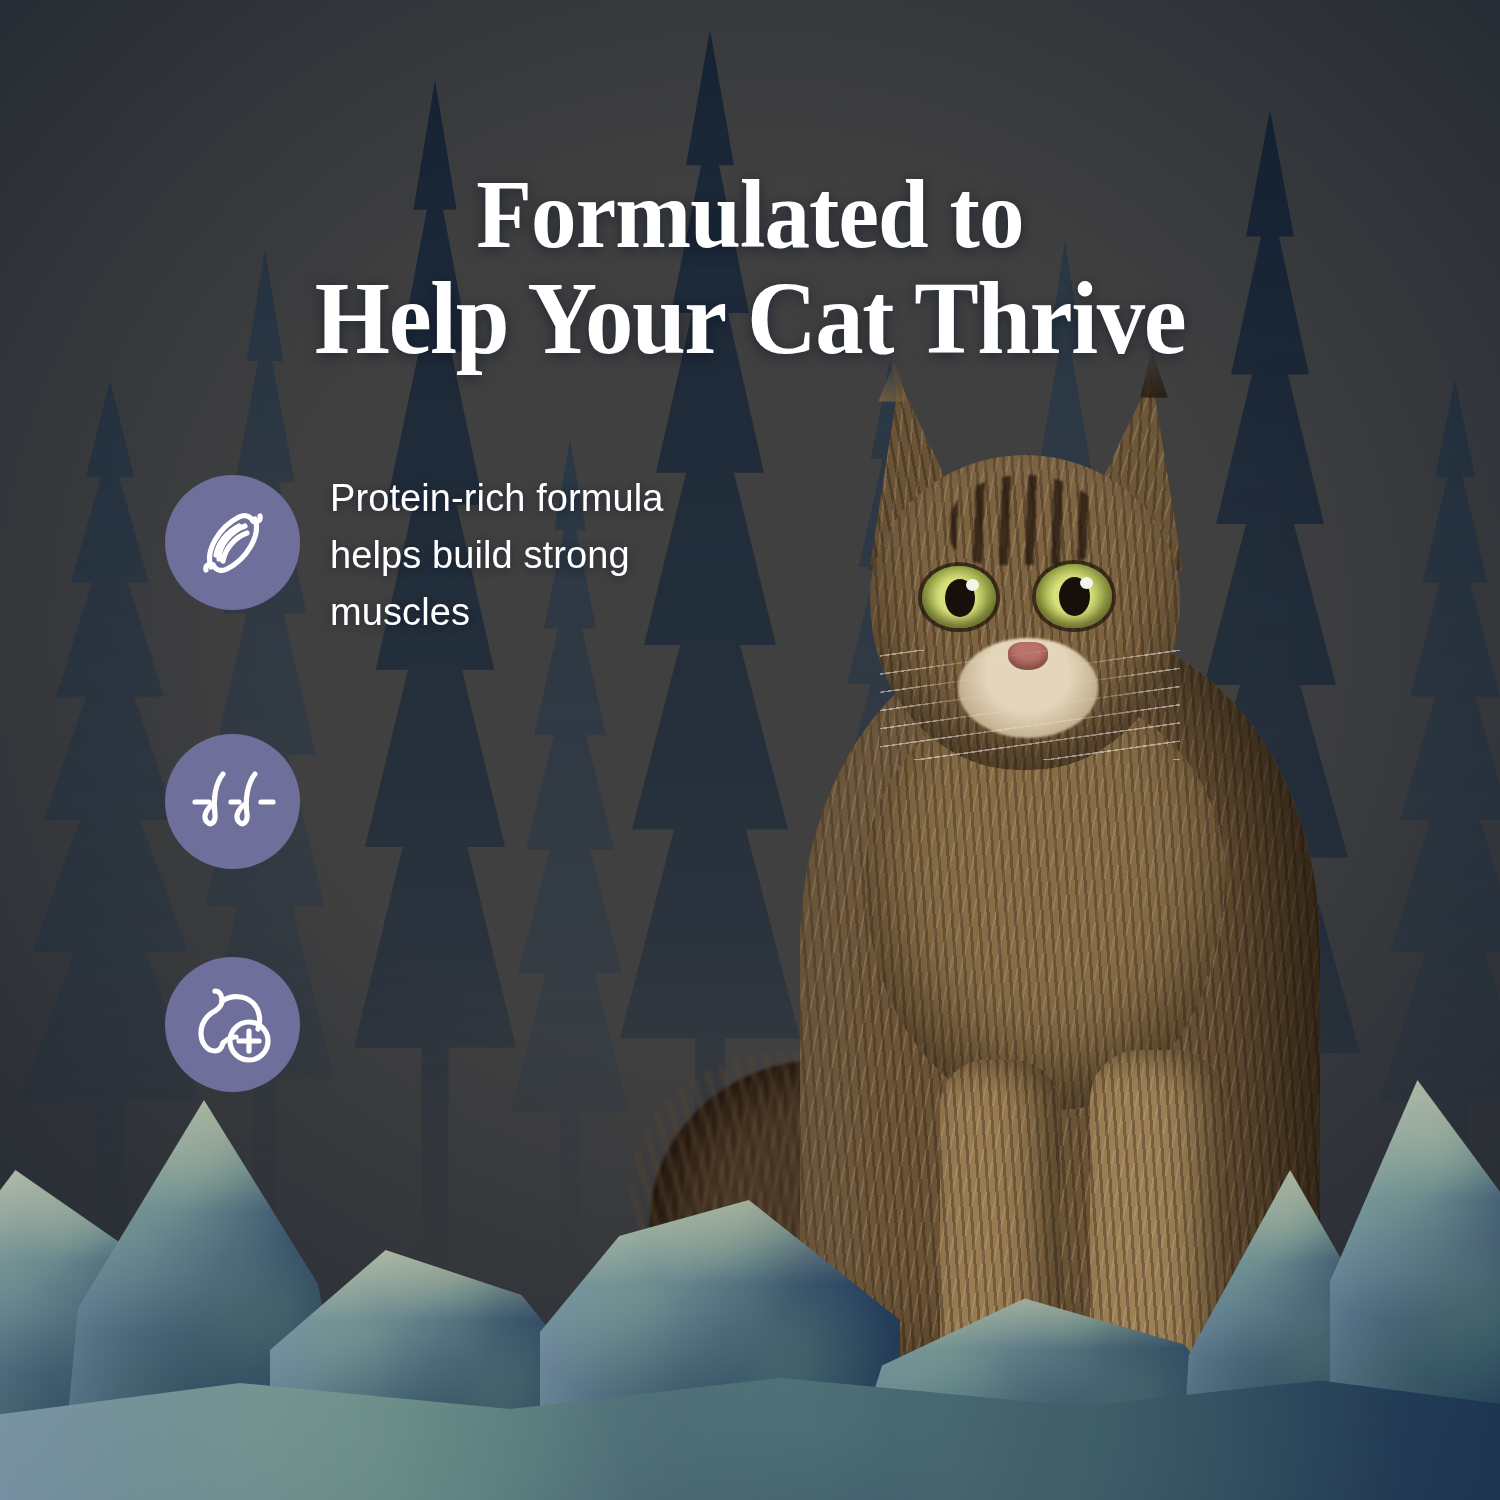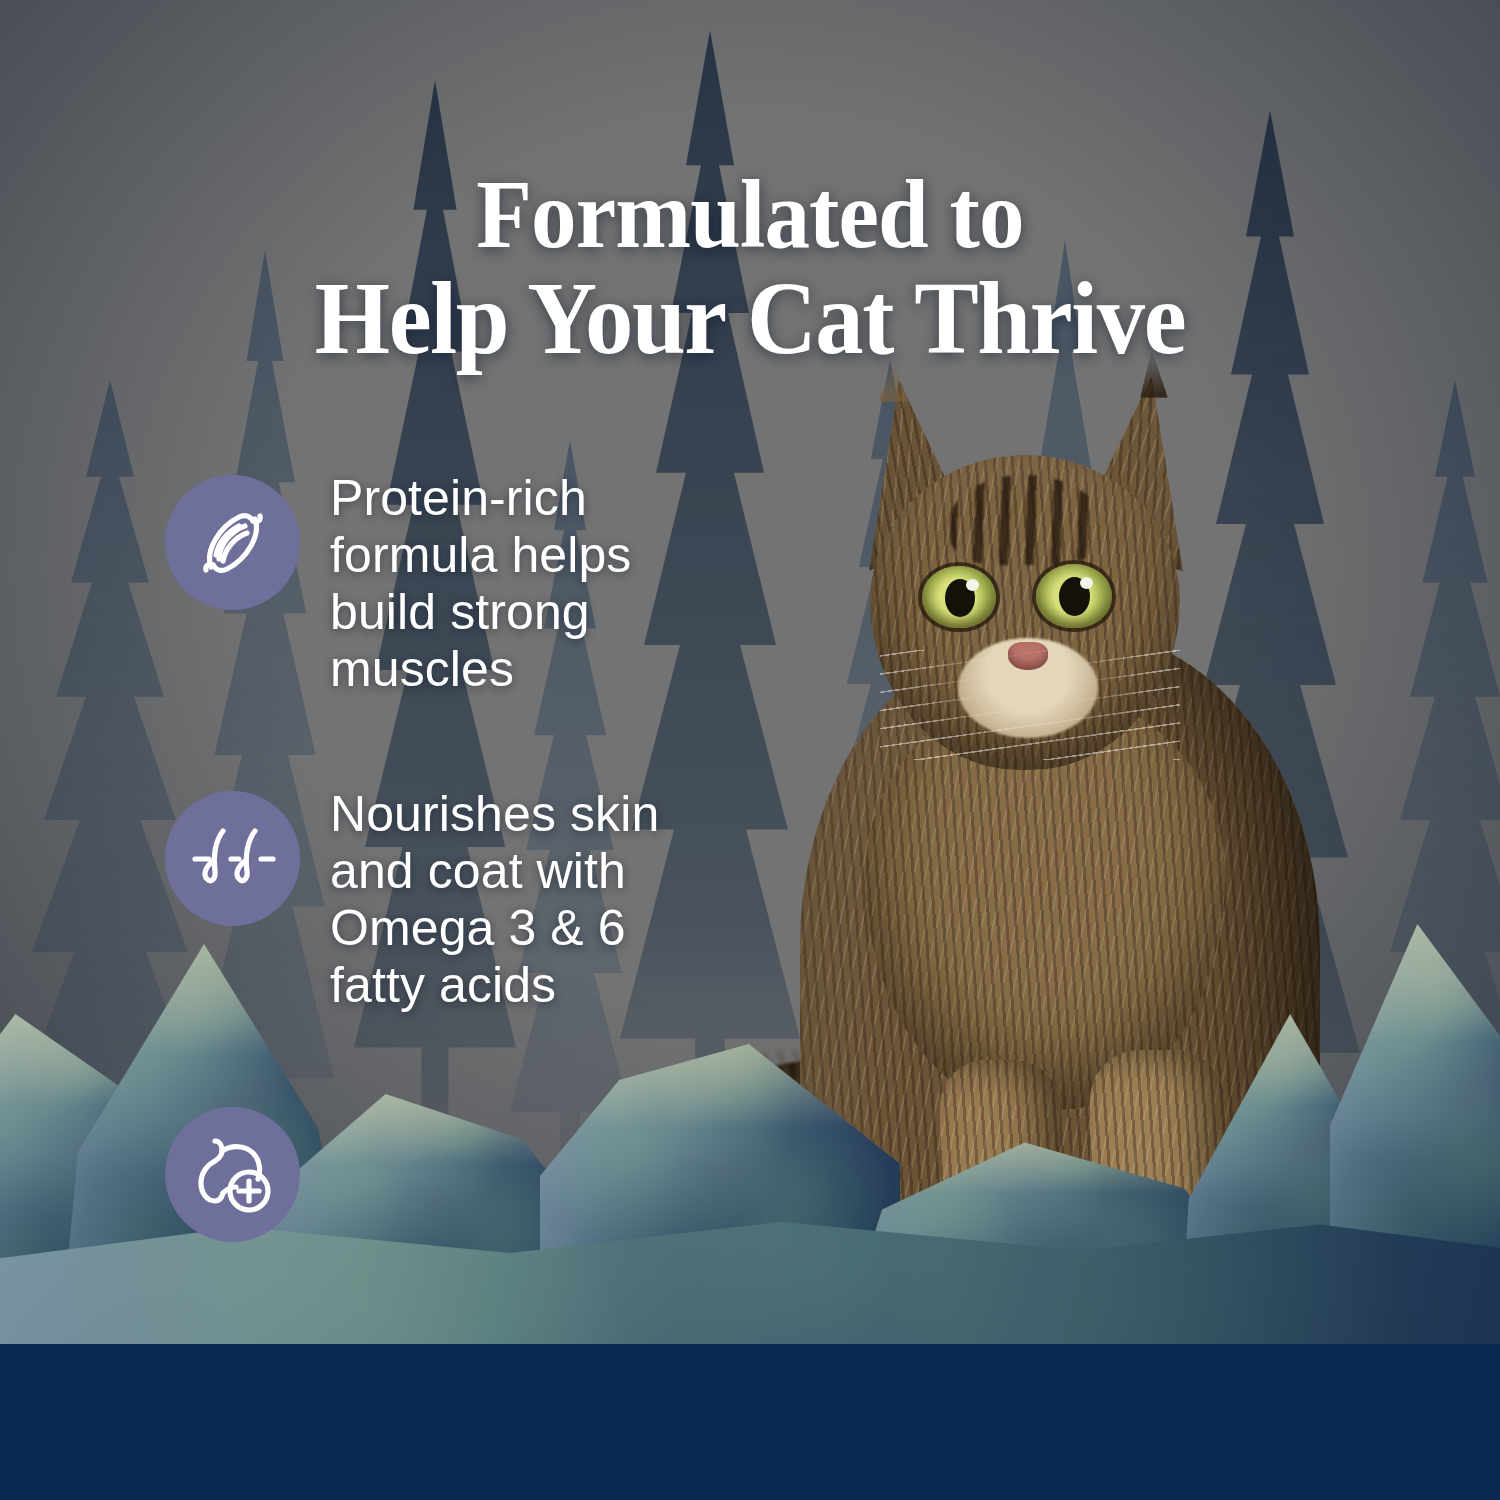--- a/index.html
+++ b/index.html
@@ -5,9 +5,9 @@
   html,body{margin:0;padding:0;background:#0a2a52;}
   *{box-sizing:border-box;}
   #stage{
-    position:relative;width:1500px;height:1344px;overflow:hidden;
+    position:relative;width:1500px;height:1500px;overflow:hidden;
     font-family:"Liberation Sans", sans-serif;
-    background:#737373;
+    background:#404040;
   }
 
   

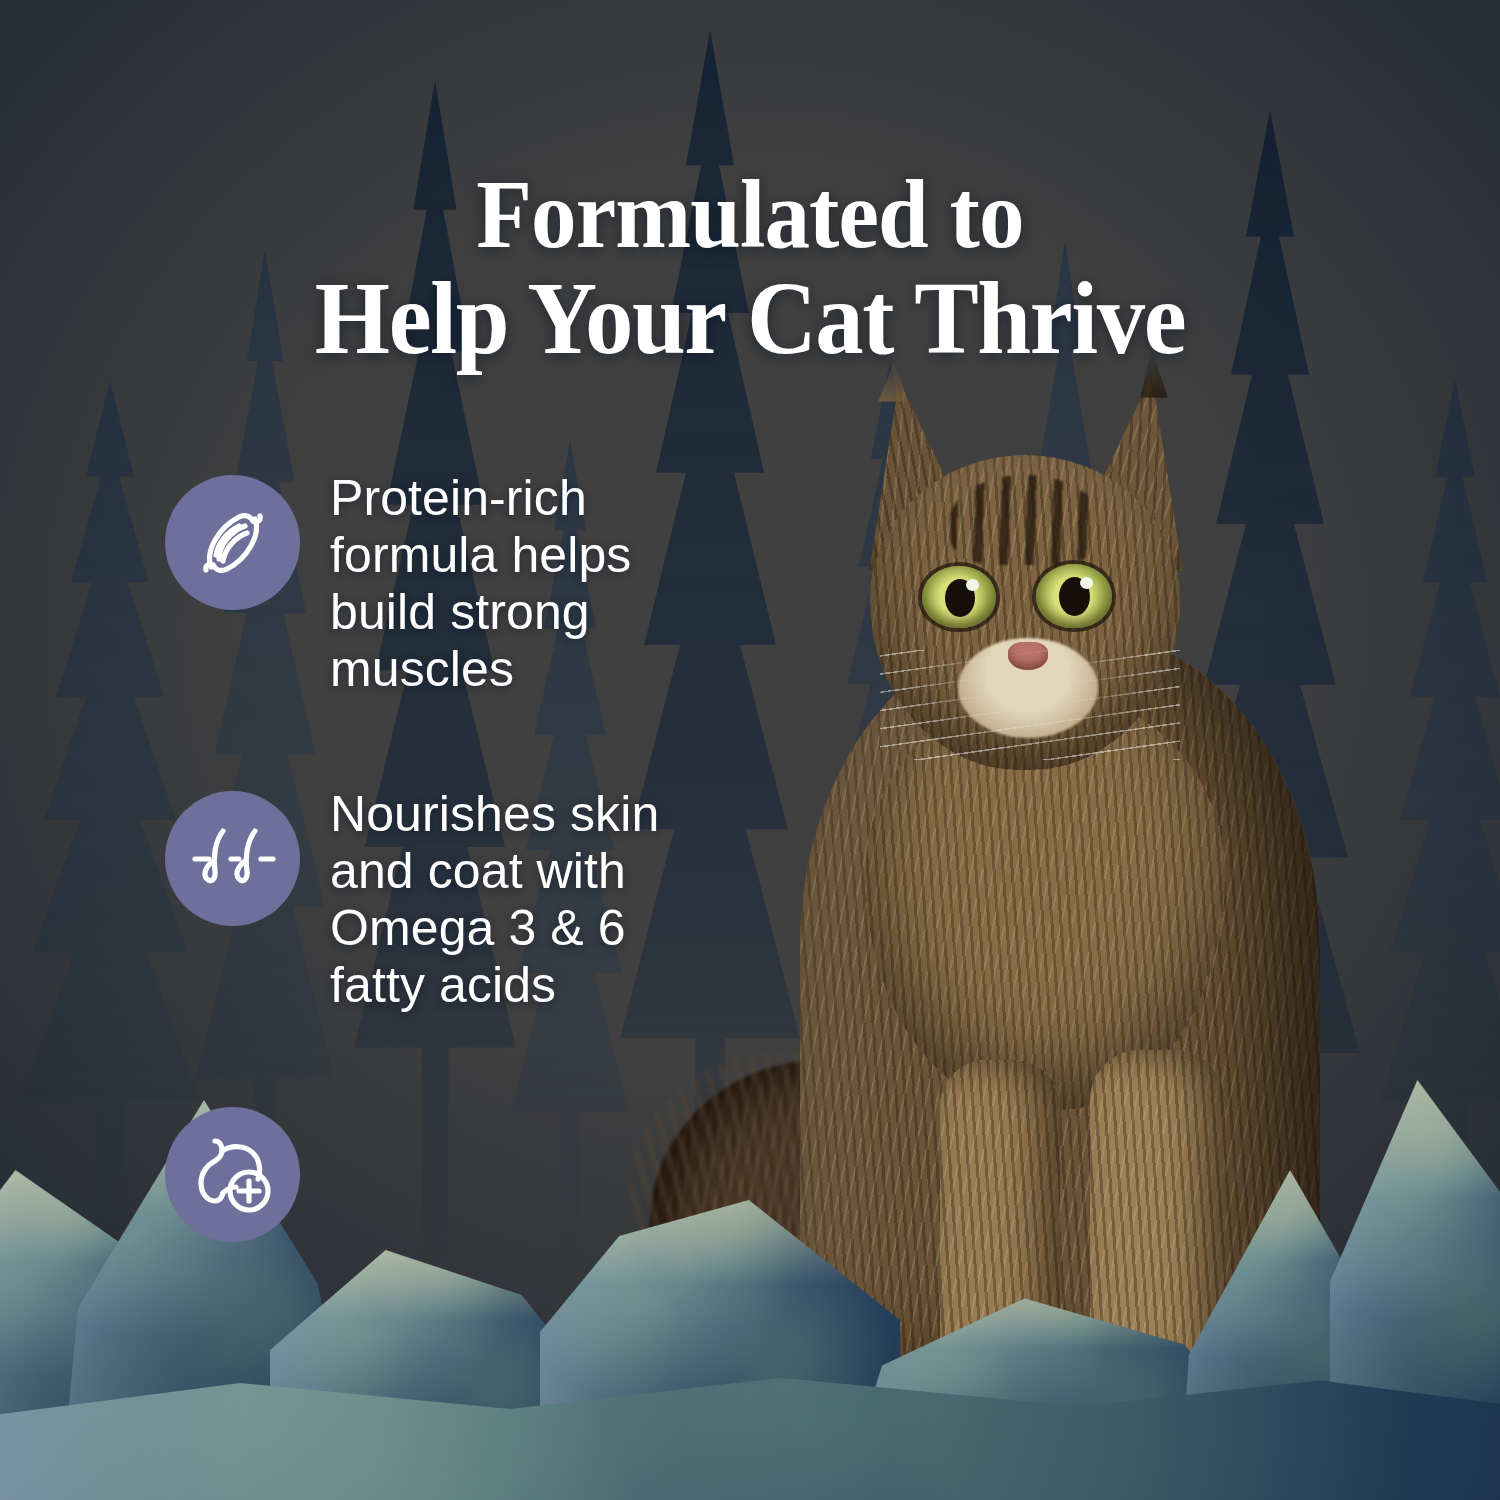--- a/index.html
+++ b/index.html
@@ -95,7 +95,7 @@
   .btext{
     margin-left:165px;
     color:#ffffff;
-    font-size:50px;
+    font-size:38px;
     line-height:57px;
     letter-spacing:.1px;
     text-shadow:0 2px 9px rgba(3,16,36,.5);

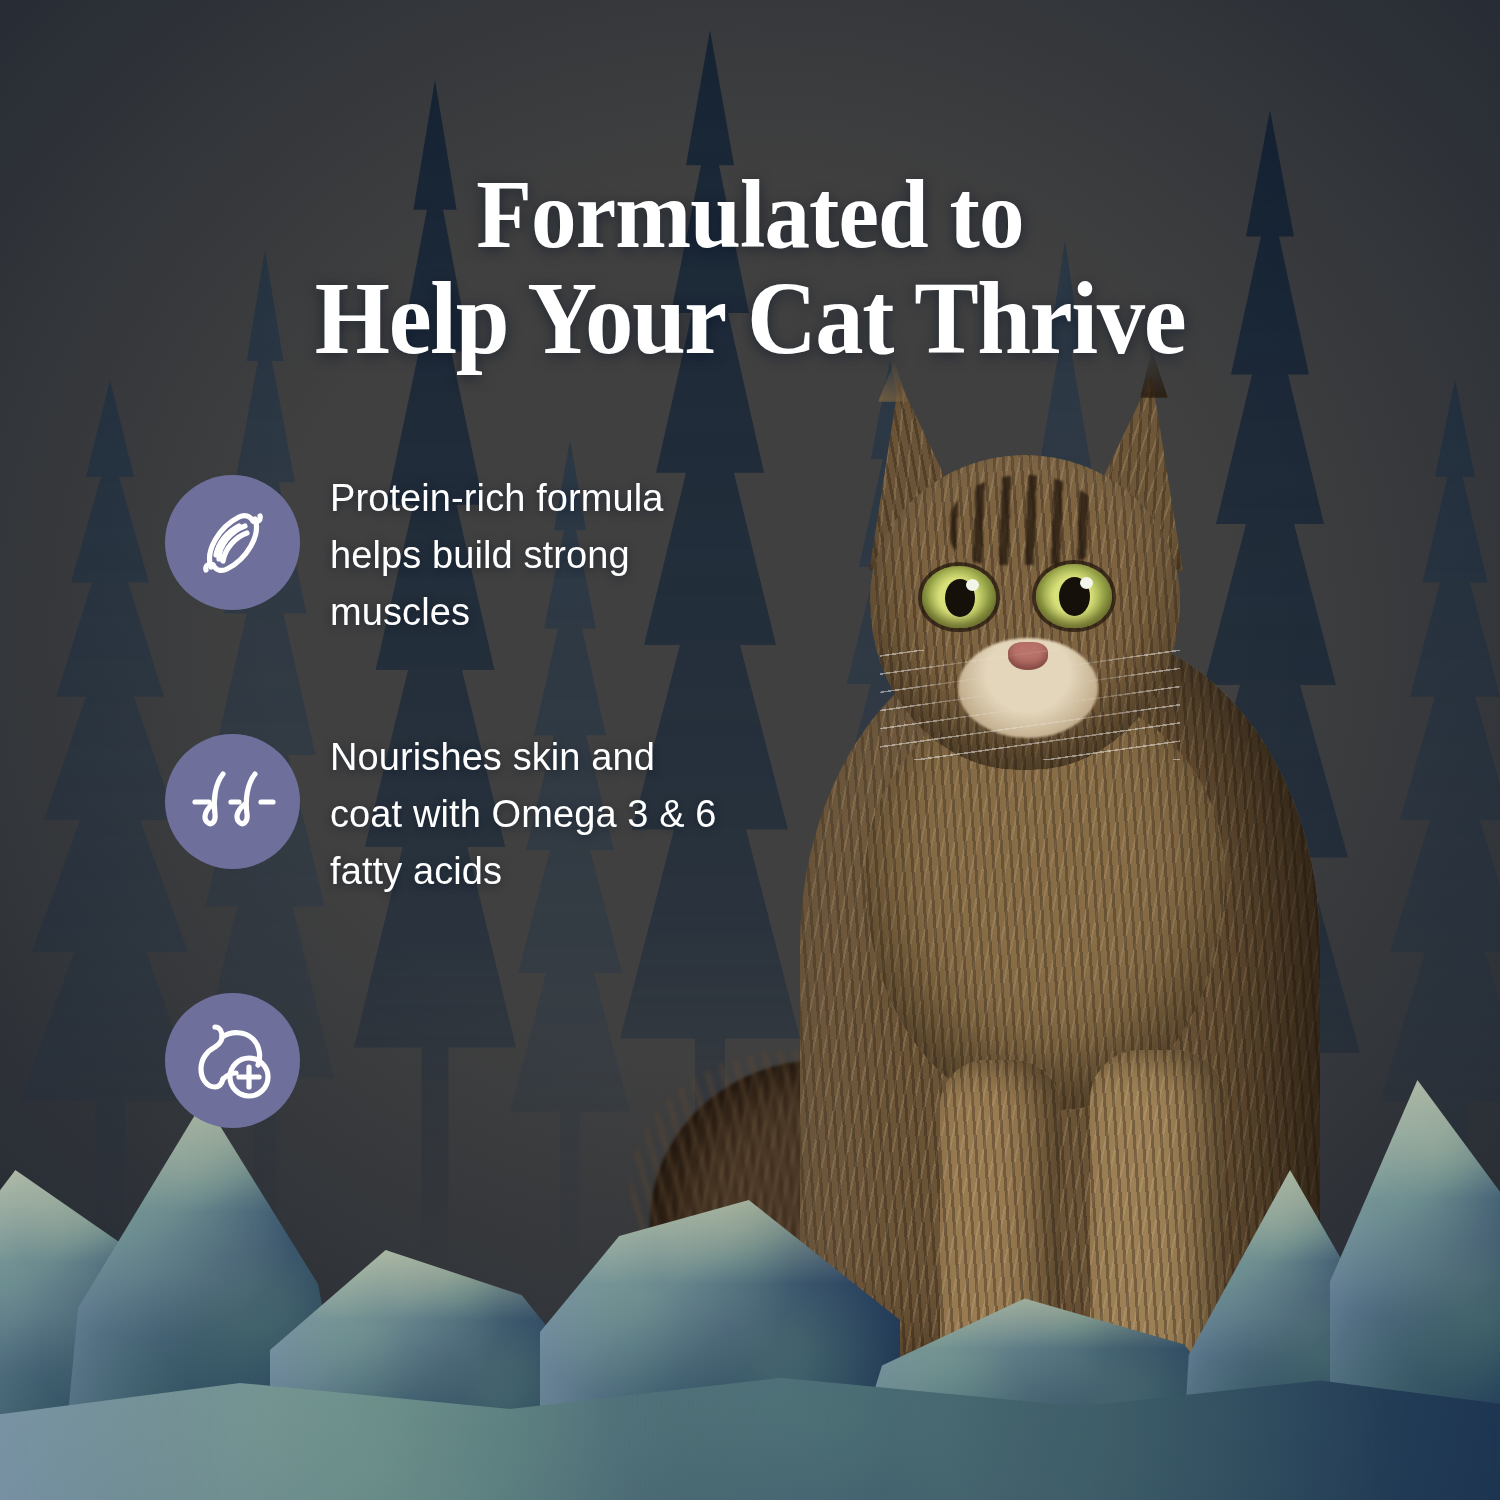--- a/index.html
+++ b/index.html
@@ -276,7 +276,6 @@
           </svg>
         </span>
       </div>
-      <div class="btext">Nourishes skin and coat with Omega 3 &amp; 6 fatty acids</div>
     </div>
 
     <div class="benefit">

